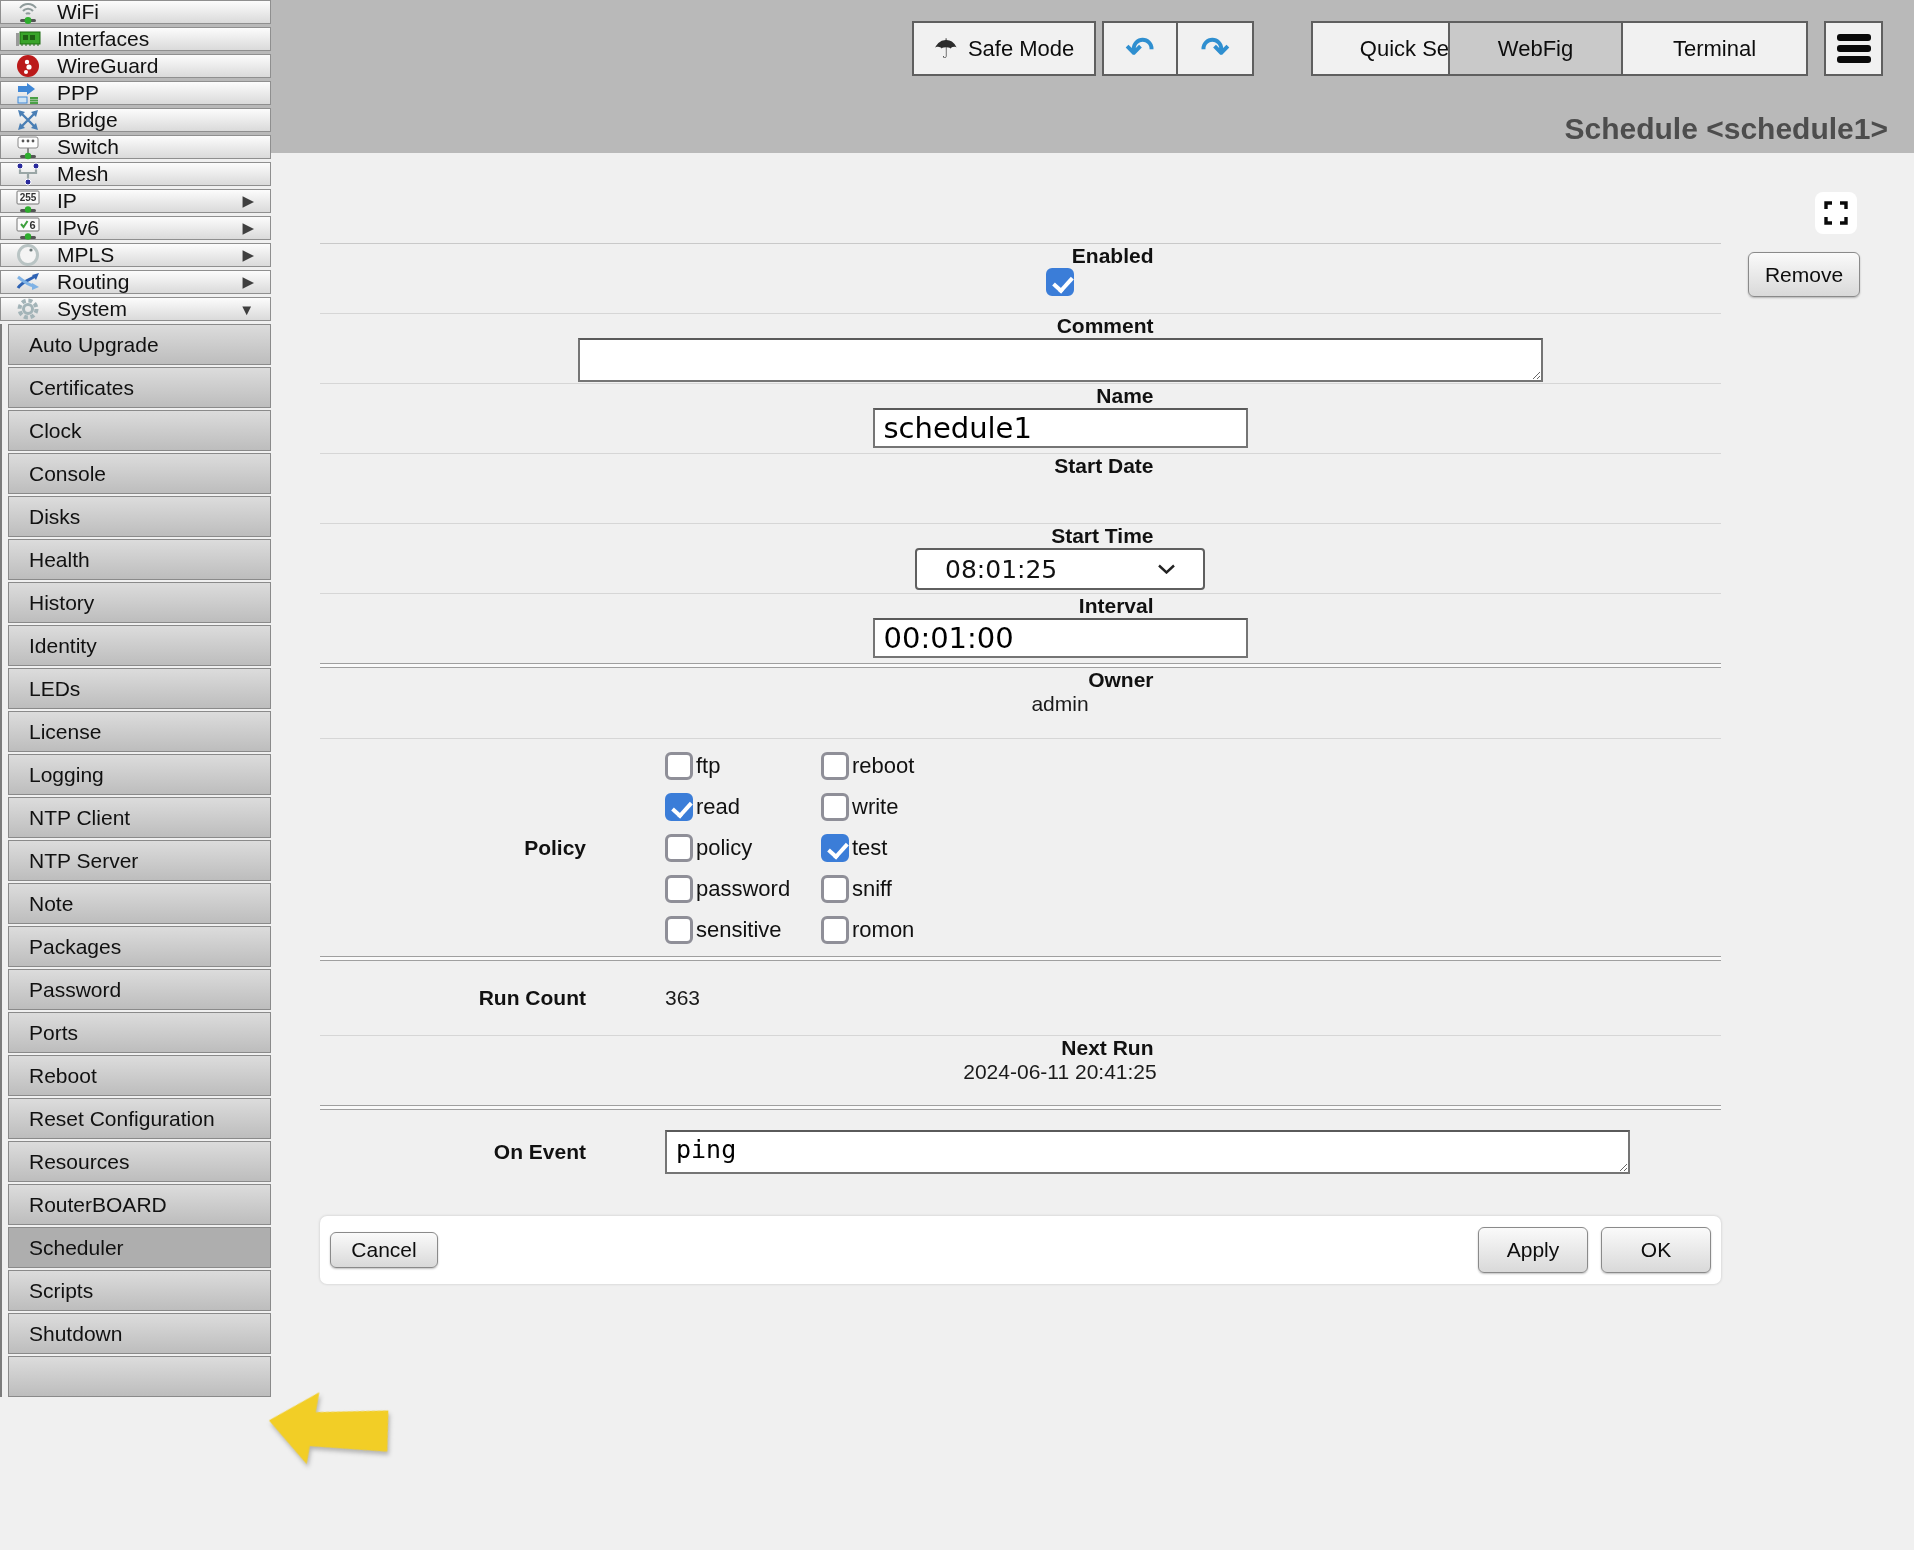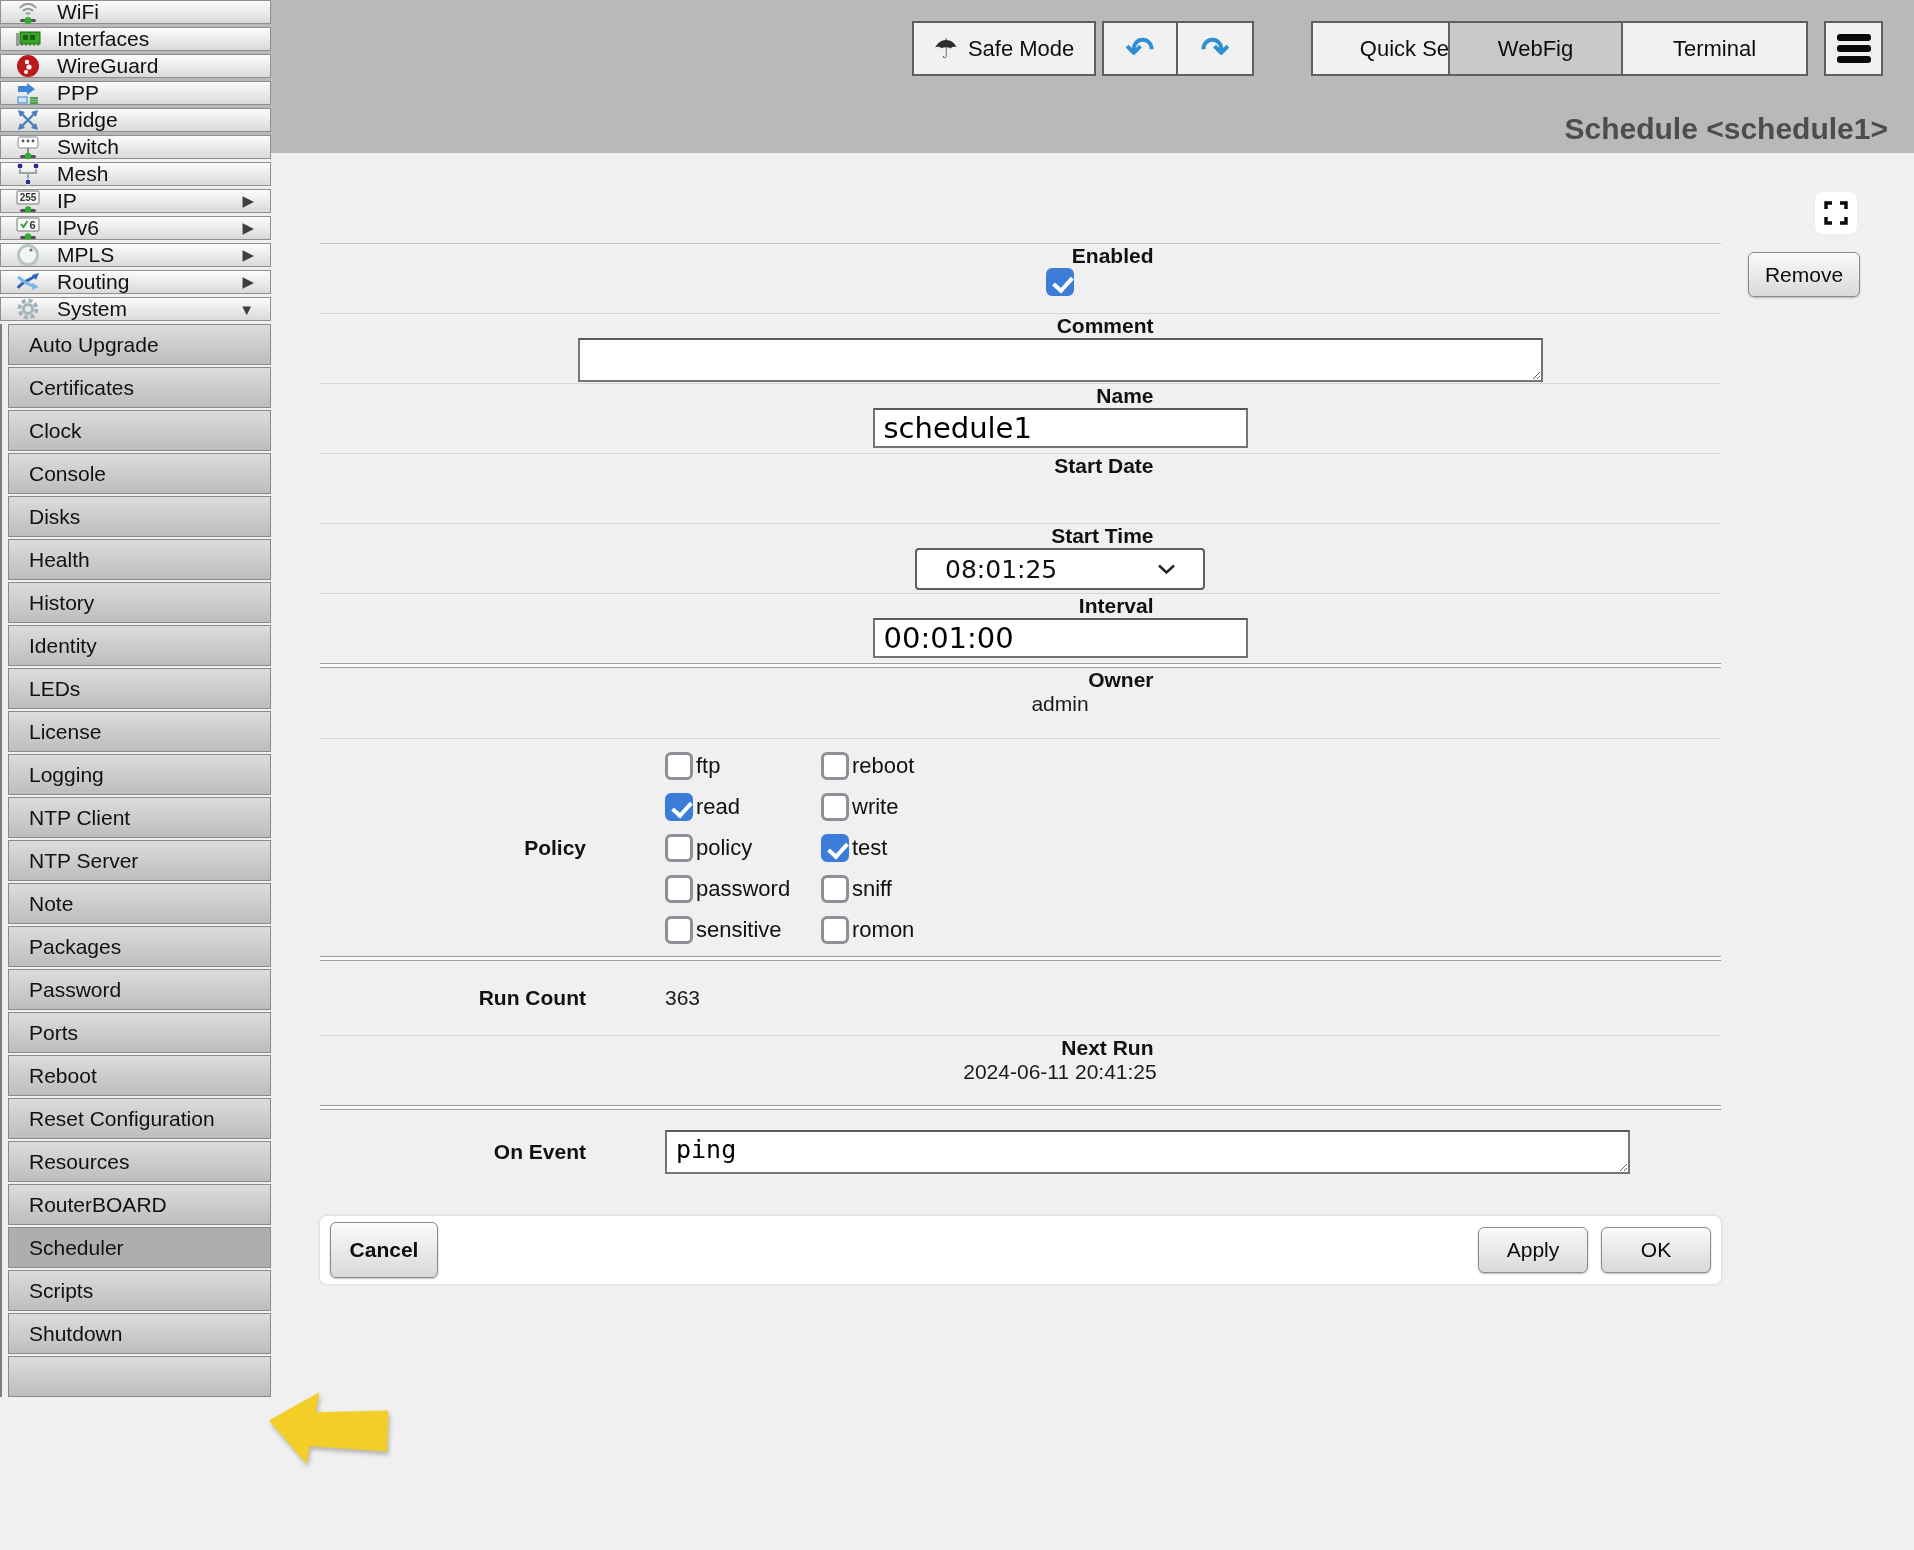--- a/index.html
+++ b/index.html
@@ -119,7 +119,7 @@
     box-shadow:0 0 3px rgba(0,0,0,.18);
   }
   .btnbar .spacer { flex:1; }
-  #cancel-btn { width:108px; height:56px;font-weight:bold; }
+  #cancel-btn { width:108px; height:36px; }
   #apply-btn { width:110px; height:46px; margin-right:13px; }
   #ok-btn { width:110px; height:46px; }
 </style>

